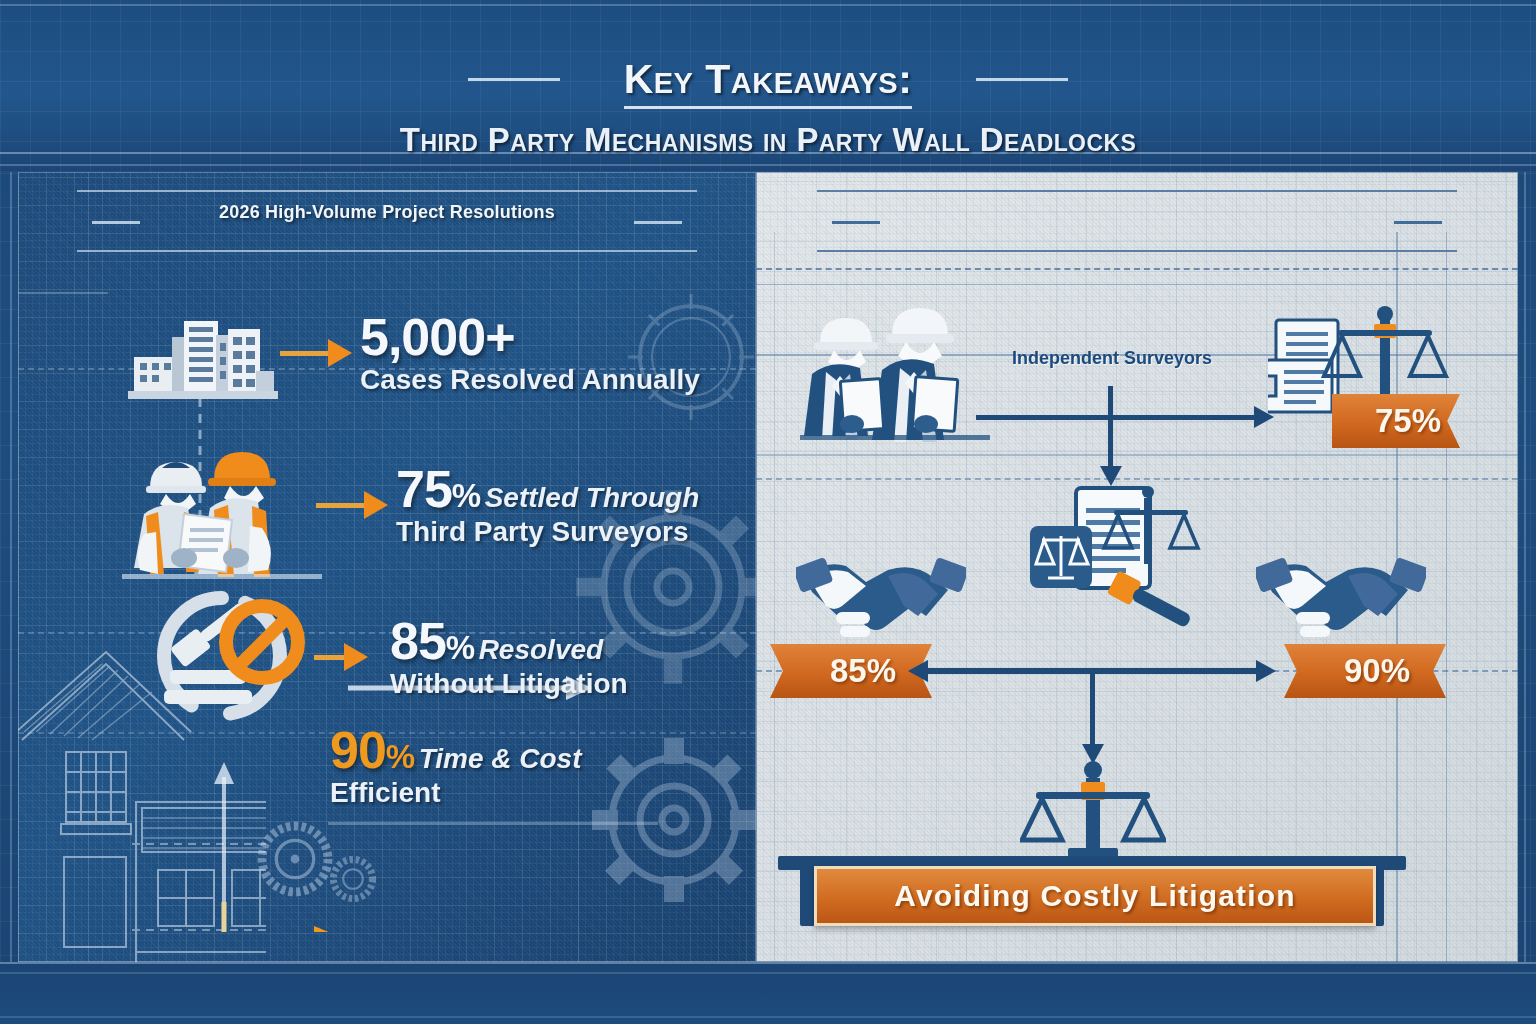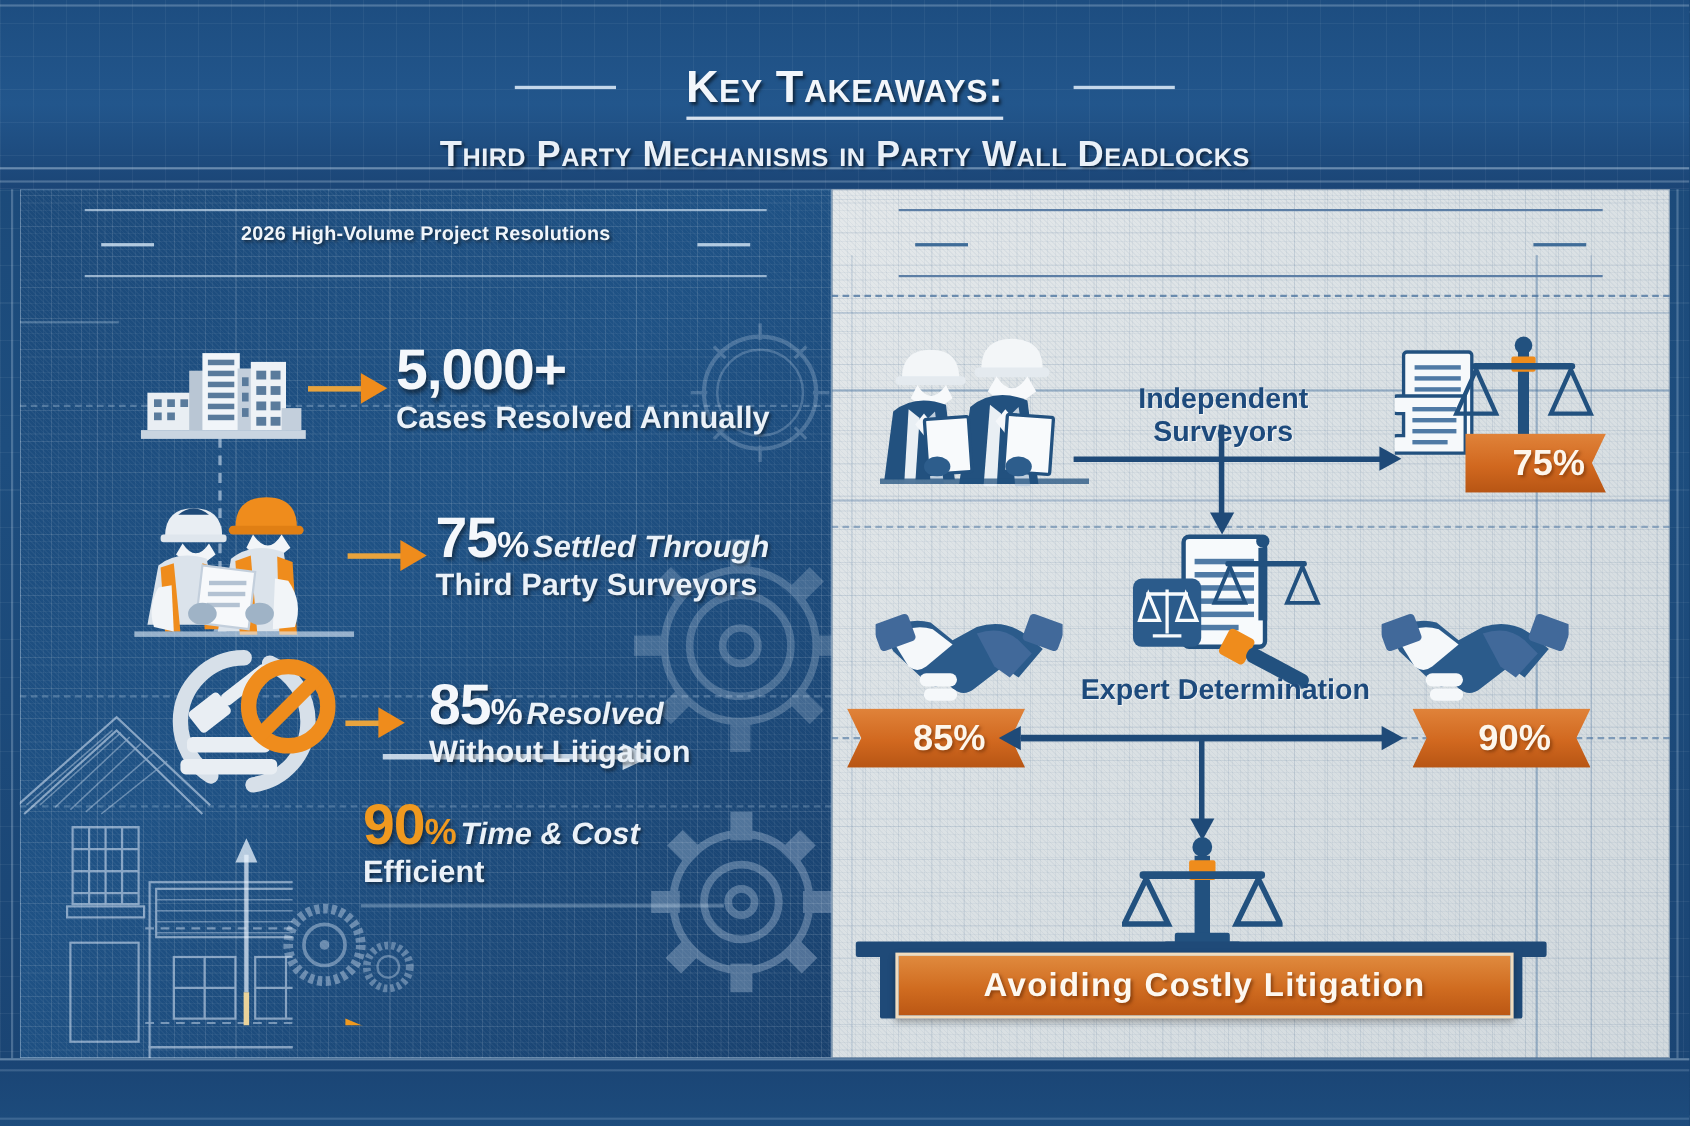--- a/index.html
+++ b/index.html
@@ -144,7 +144,7 @@
   
   .rlabel{
     position:absolute;text-align:center;color:#1d4a7c;
-    font-size:26px;font-weight:bold;line-height:1.15;
+    font-size:18px;font-weight:bold;line-height:1.15;
     text-shadow:1px 1px 1px rgba(255,255,255,.75);
   }
   .ribbon{

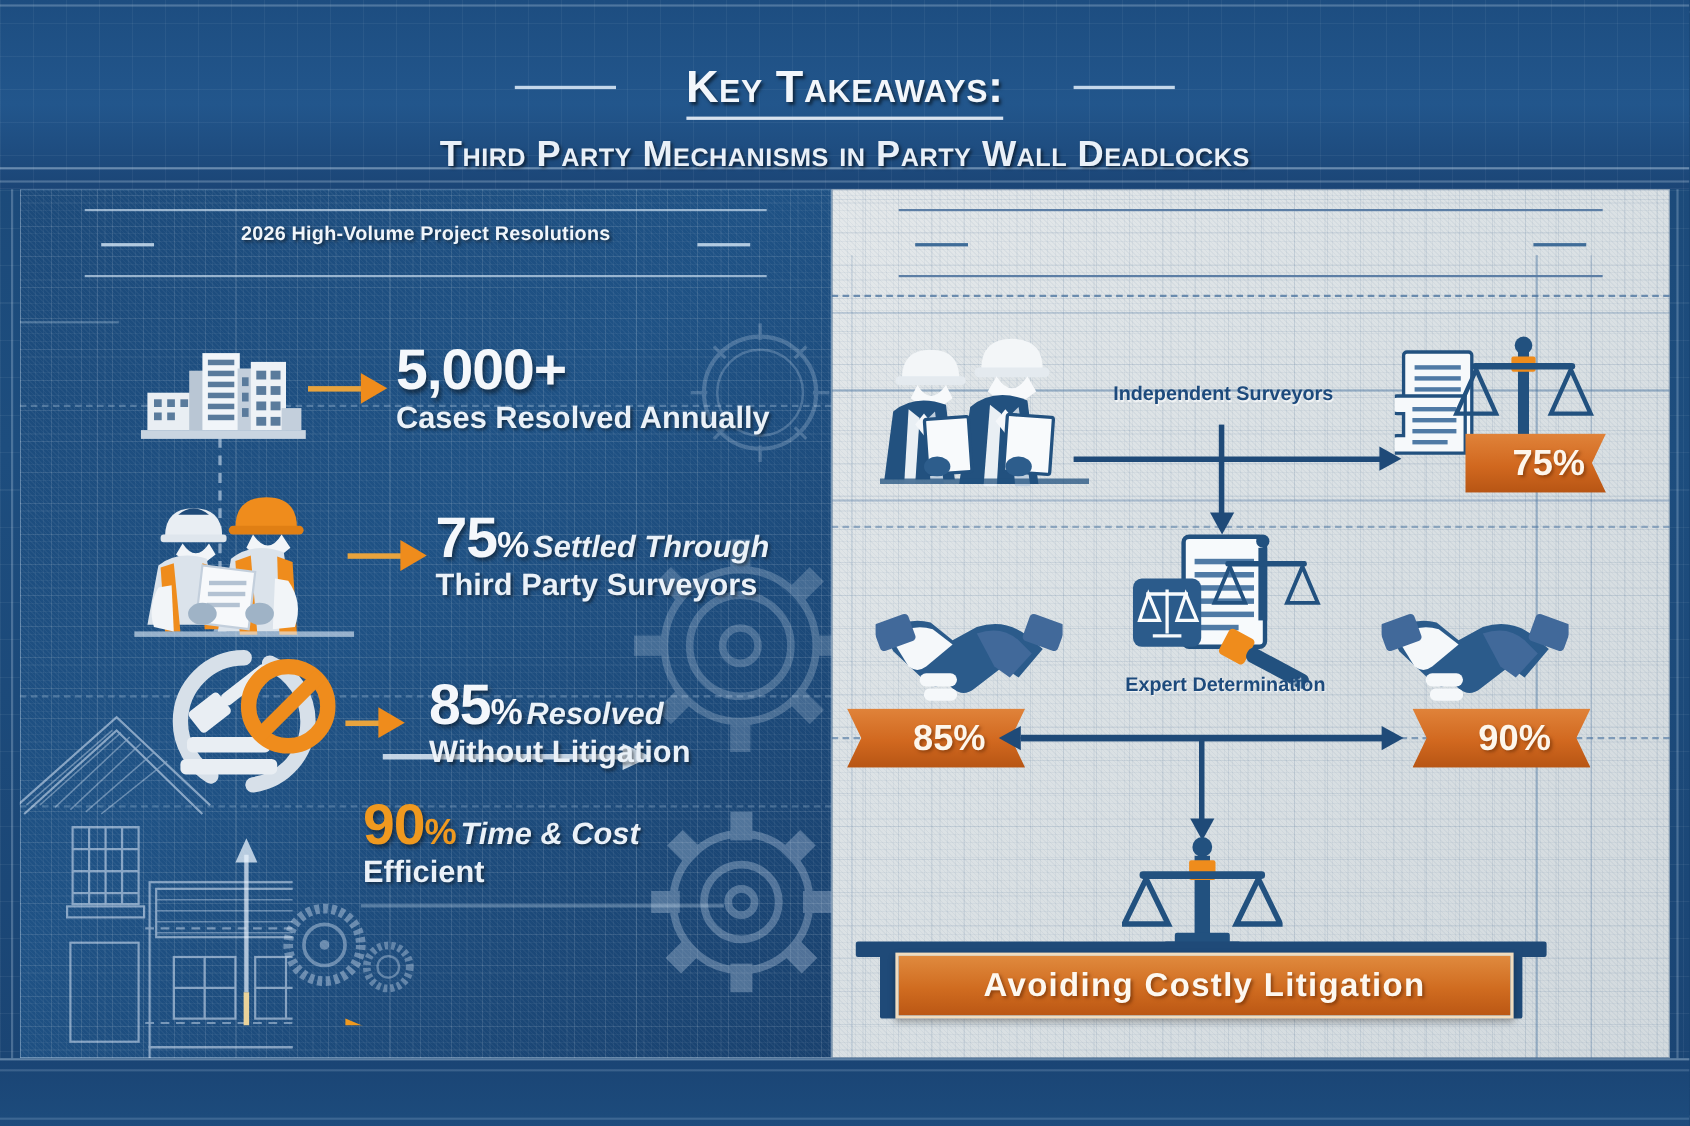--- a/index.html
+++ b/index.html
@@ -602,7 +602,6 @@
         </g>
       </svg>
 
-      <div class="rlabel" style="left:218px;top:440px;width:280px;">Expert Determination</div>
 
       <svg style="position:absolute;left:40px;top:368px;" width="170" height="110" viewBox="0 0 170 110">
         <path d="M8 36 q20-16 42-10 l20 16 l22-12 q26-8 46 8 l14 12 l-22 26 l-14-10 l-26 20 q-10 8 -20 0 l-6-6 q-10 8 -18 0 l-30-28 z" fill="#2b5b8b"></path>

